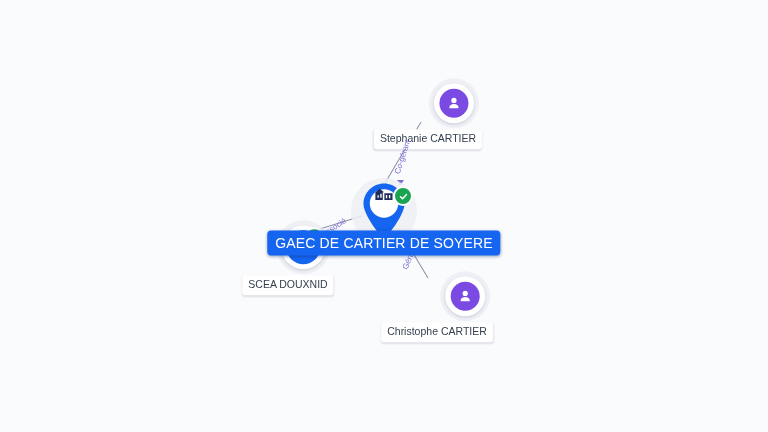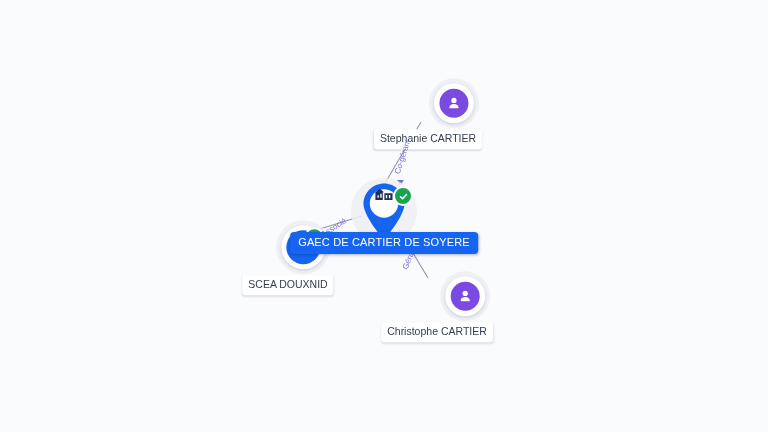--- a/index.html
+++ b/index.html
@@ -198,7 +198,7 @@
     transform: translate(-50%, -50%);
     background: #1565f0;
     color: #ffffff;
-    font-size: 11px;
+    font-size: 14px;
     line-height: 1;
     letter-spacing: .15px;
     padding: 5px 8px 6px 8px;

